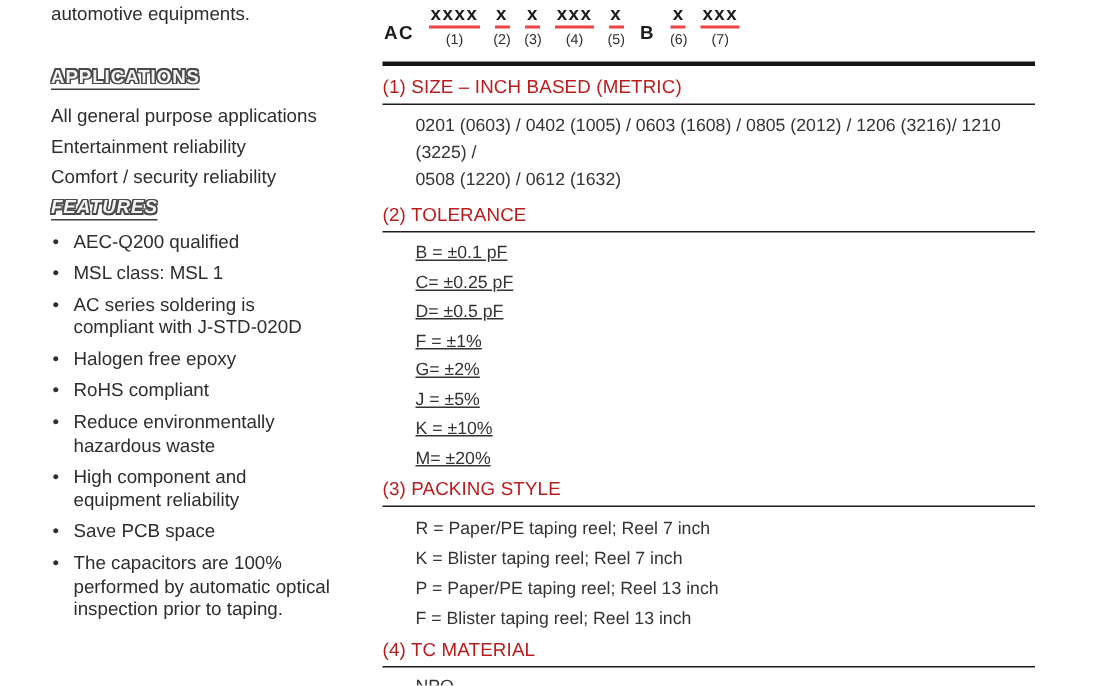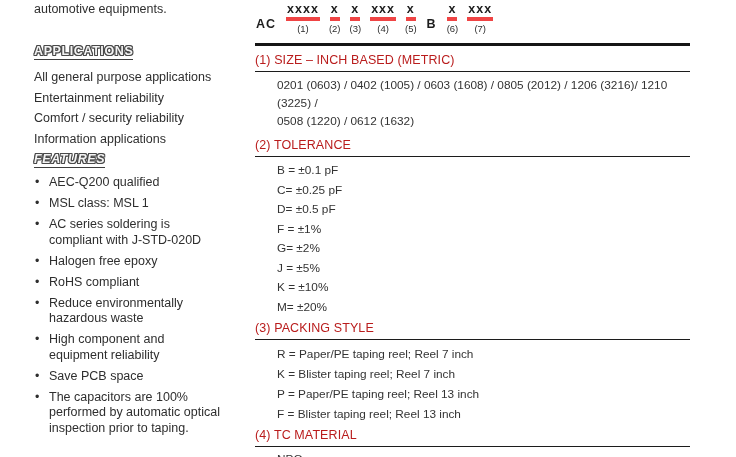--- a/index.html
+++ b/index.html
@@ -52,7 +52,7 @@
   .pn-row { display:flex; align-items:flex-end; gap:9px; margin-top:3px; }
   .pn-seg { display:flex; flex-direction:column; align-items:center; }
   .pn-text { font-size:12.5px; font-weight:bold; line-height:13px; letter-spacing:1px; color:#1d1d1d; padding:0 1px 1px 1px; }
-  .pn-seg.u .pn-text { border-bottom:4px solid #ef4444; }
+  .pn-seg.u .pn-text { border-bottom:2px solid #ef4444; }
   .pn-label { font-size:9.5px; line-height:11px; margin-top:2px; color:#2e2e2e; }
 
   .thick-rule { height:3px; background:#151515; margin-top:9px; }

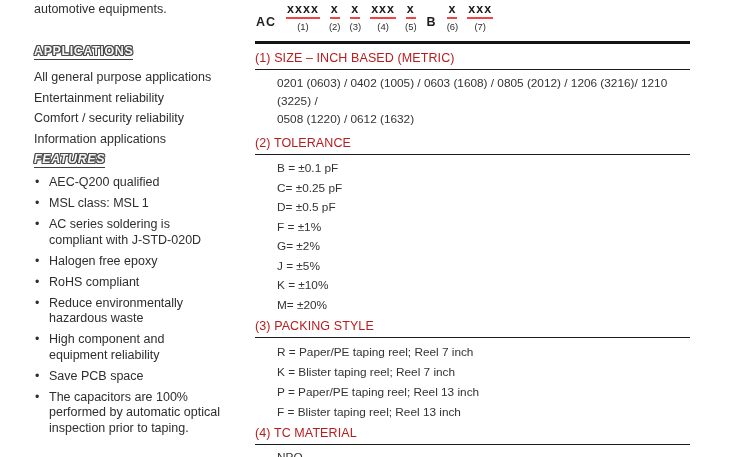--- a/index.html
+++ b/index.html
@@ -80,7 +80,6 @@
       <p>All general purpose applications</p>
       <p>Entertainment reliability</p>
       <p>Comfort / security reliability</p>
-      <p>Information applications</p>
     </div>
 
     <h3 class="outline-heading features-heading">FEATURES</h3>

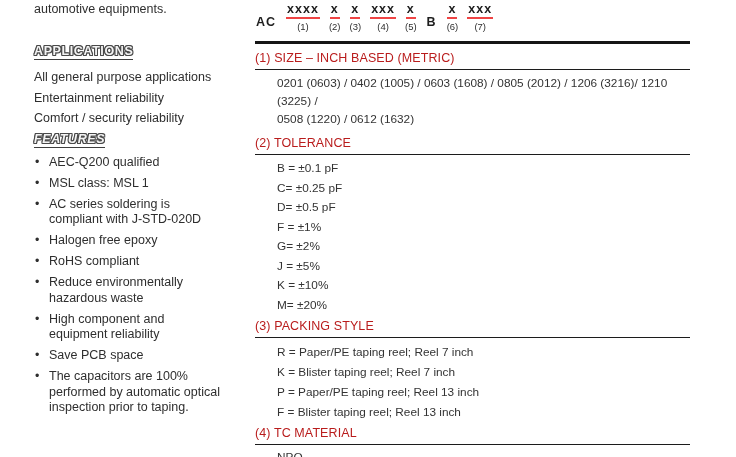--- a/index.html
+++ b/index.html
@@ -63,7 +63,7 @@
   .opt { padding-left:22px; font-size:11.8px; color:#333; }
 
   .s1 { margin-top:7px; }  .s1 .opt { line-height:18px; }
-  .s2 { margin-top:8px; }  .s2 .opt { line-height:19.5px; }
+  .s2 { margin-top:8px; }  .s2 .opt { line-height:19.5px;text-decoration:underline; }
   .s3 { margin-top:4px; }  .s3 .opt { line-height:20px; }
   .s4 { margin-top:4px; }  .s4 .opt { line-height:16px; }
 </style>

